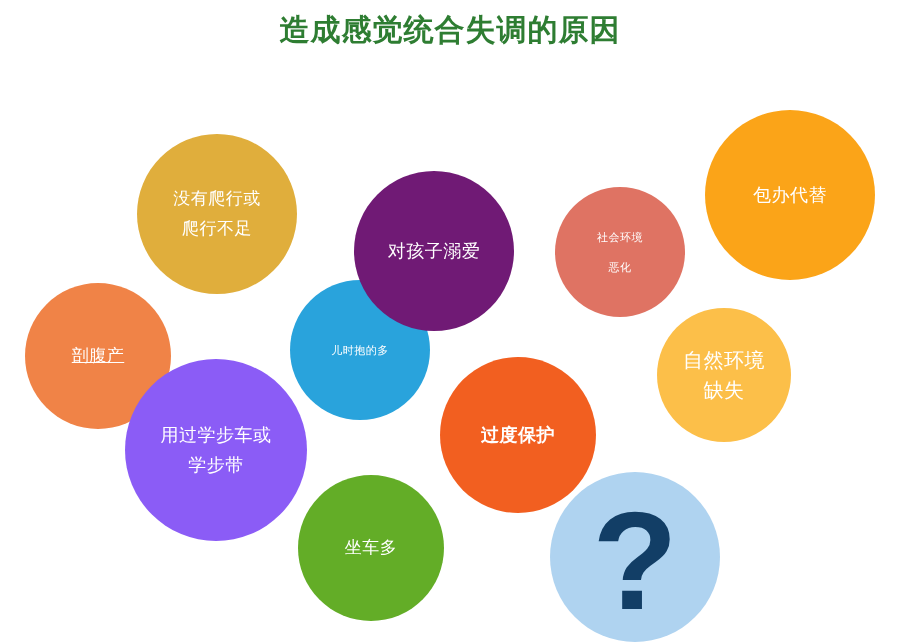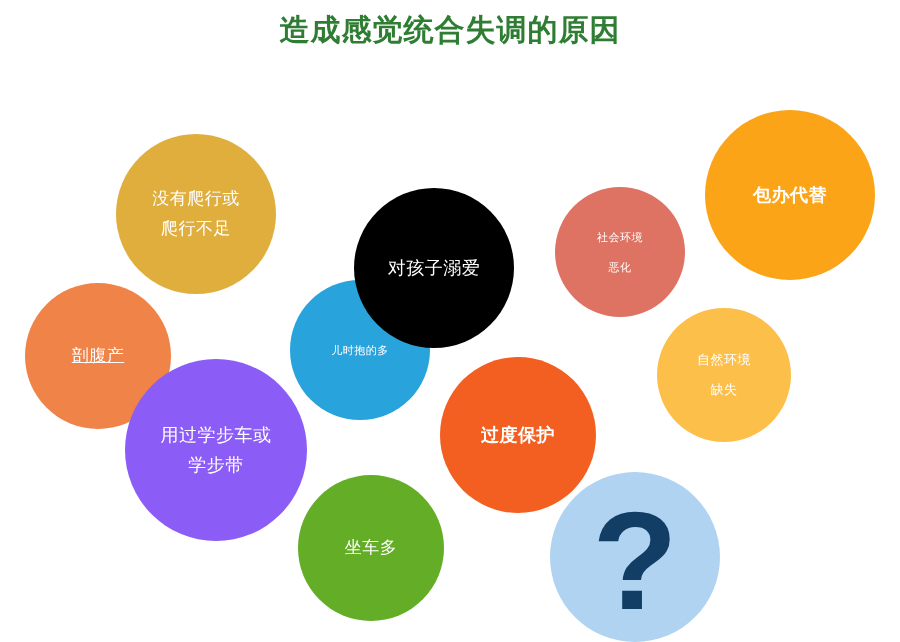--- a/index.html
+++ b/index.html
@@ -73,7 +73,7 @@
   <div id="page-title" style="color: rgb(46, 125, 50);">造成感觉统合失调的原因</div>
 
   <div id="bubbles-layer">
-      <div class="bubble" style="left: 116px; top: 134px; width: 160px; height: 160px; background: rgb(224, 174, 60);">
+      <div class="bubble" style="left: 137px; top: 134px; width: 160px; height: 160px; background: rgb(224, 174, 60);">
         <span class="bubble-label two-line" style="font-size: 17px;">没有爬行或
 爬行不足</span>
       </div>

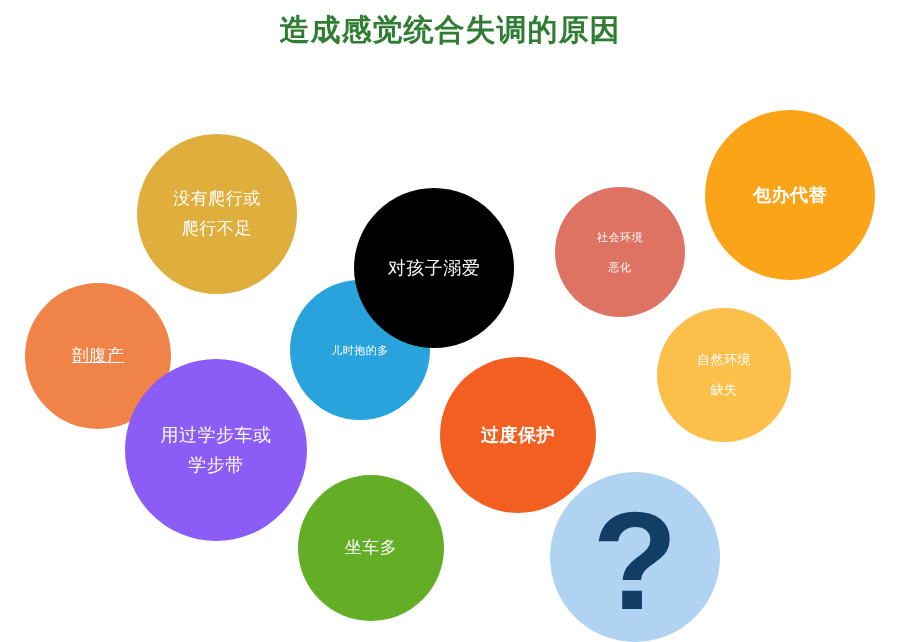--- a/index.html
+++ b/index.html
@@ -101,7 +101,7 @@
 恶化</span>
       </div>
       <div class="bubble" style="left: 705px; top: 110px; width: 170px; height: 170px; background: rgb(251, 164, 24);">
-        <span class="bubble-label" style="font-size: 18px; font-weight: bold;">包办代替</span>
+        <span class="bubble-label" style="font-size: 18px;">包办代替</span>
       </div>
       <div class="bubble" style="left: 657px; top: 308px; width: 134px; height: 134px; background: rgb(252, 191, 73);">
         <span class="bubble-label two-line" style="font-size: 13px;">自然环境

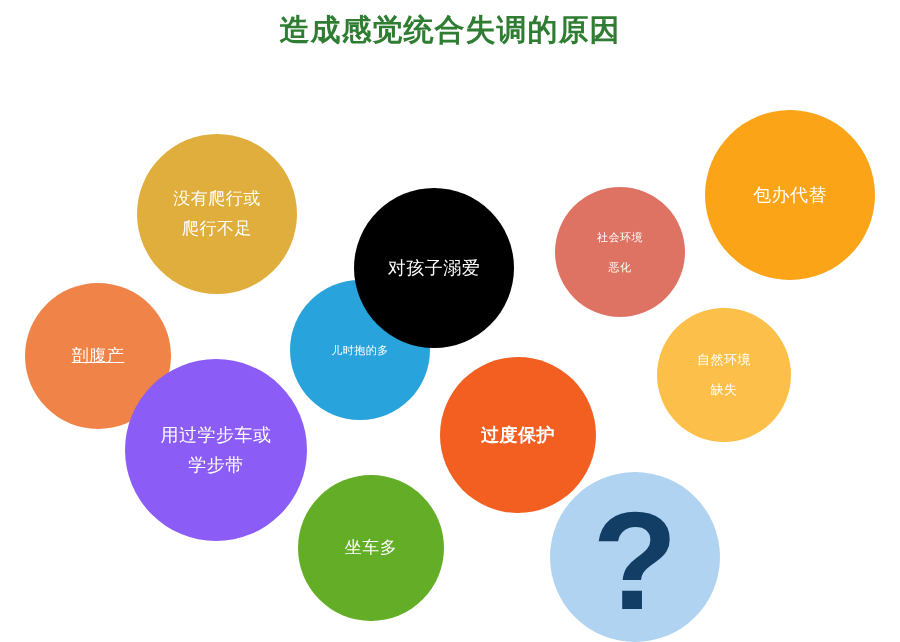--- a/index.html
+++ b/index.html
@@ -87,7 +87,7 @@
       <div class="bubble" style="left: 290px; top: 280px; width: 140px; height: 140px; background: rgb(41, 163, 220);">
         <span class="bubble-label" style="font-size: 11px;">儿时抱的多</span>
       </div>
-      <div class="bubble" style="left: 354px; top: 188px; width: 160px; height: 160px; background: #000000;">
+      <div class="bubble" style="left: 354px; top: 171px; width: 160px; height: 160px; background: #701a75;">
         <span class="bubble-label" style="font-size: 18px;">对孩子溺爱</span>
       </div>
       <div class="bubble" style="left: 440px; top: 357px; width: 156px; height: 156px; background: rgb(242, 95, 32);">

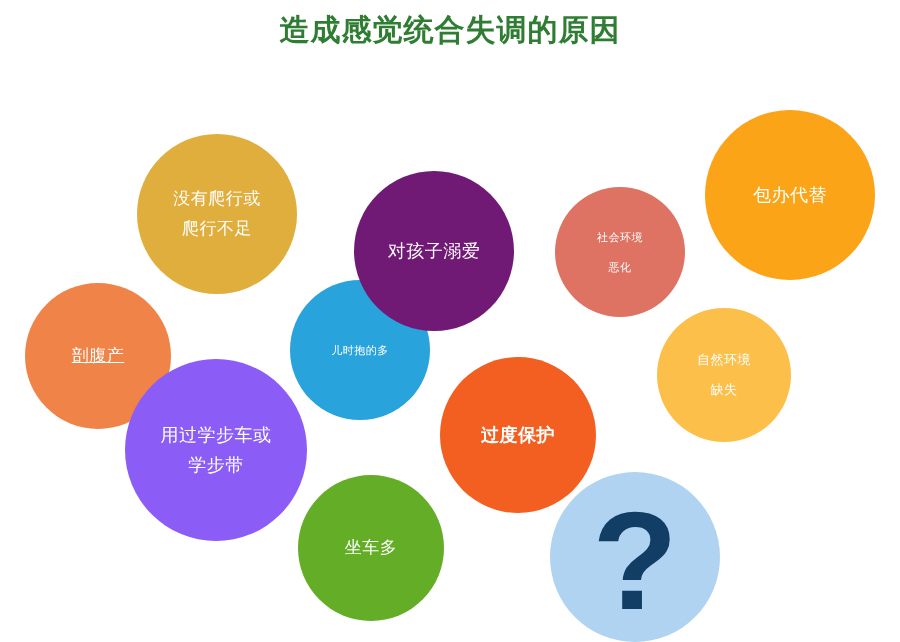--- a/index.html
+++ b/index.html
@@ -104,7 +104,7 @@
         <span class="bubble-label" style="font-size: 18px;">包办代替</span>
       </div>
       <div class="bubble" style="left: 657px; top: 308px; width: 134px; height: 134px; background: rgb(252, 191, 73);">
-        <span class="bubble-label two-line" style="font-size: 13px;">自然环境
+        <span class="bubble-label two-line" style="font-size: 20px;">自然环境
 缺失</span>
       </div>
       <div class="bubble qmark-bubble" style="left: 550px; top: 472px; width: 170px; height: 170px; background: rgb(175, 211, 240);">

